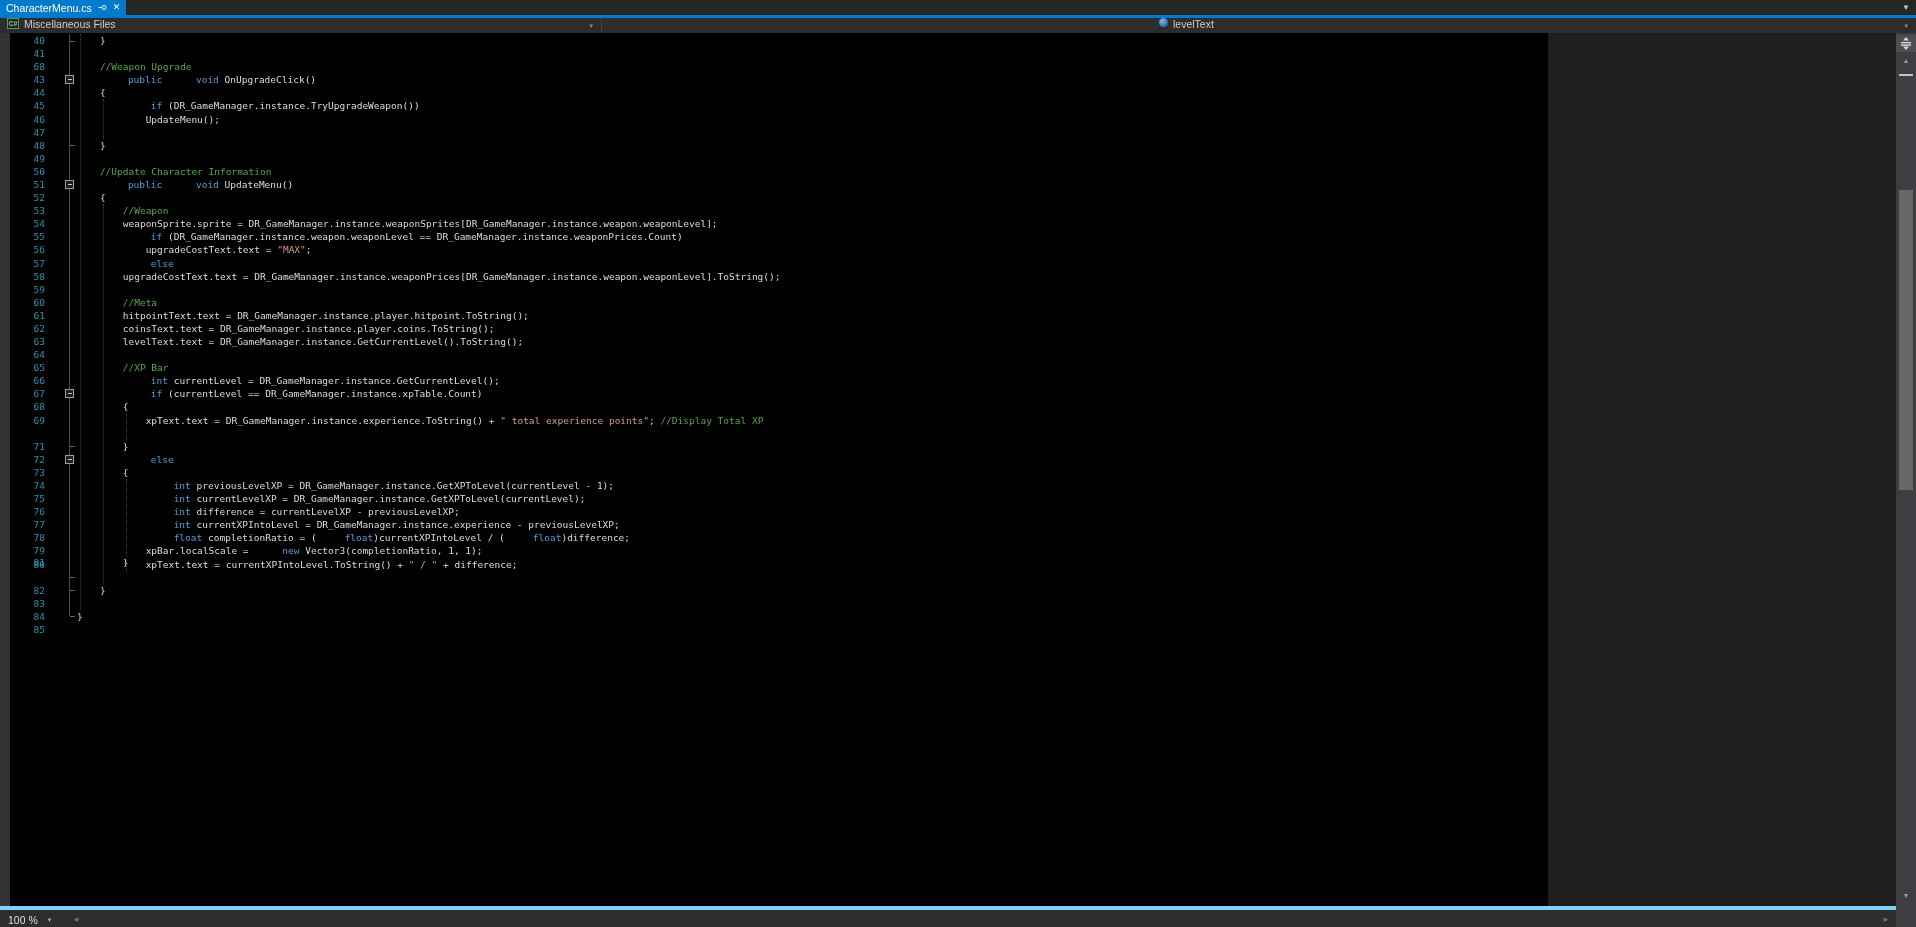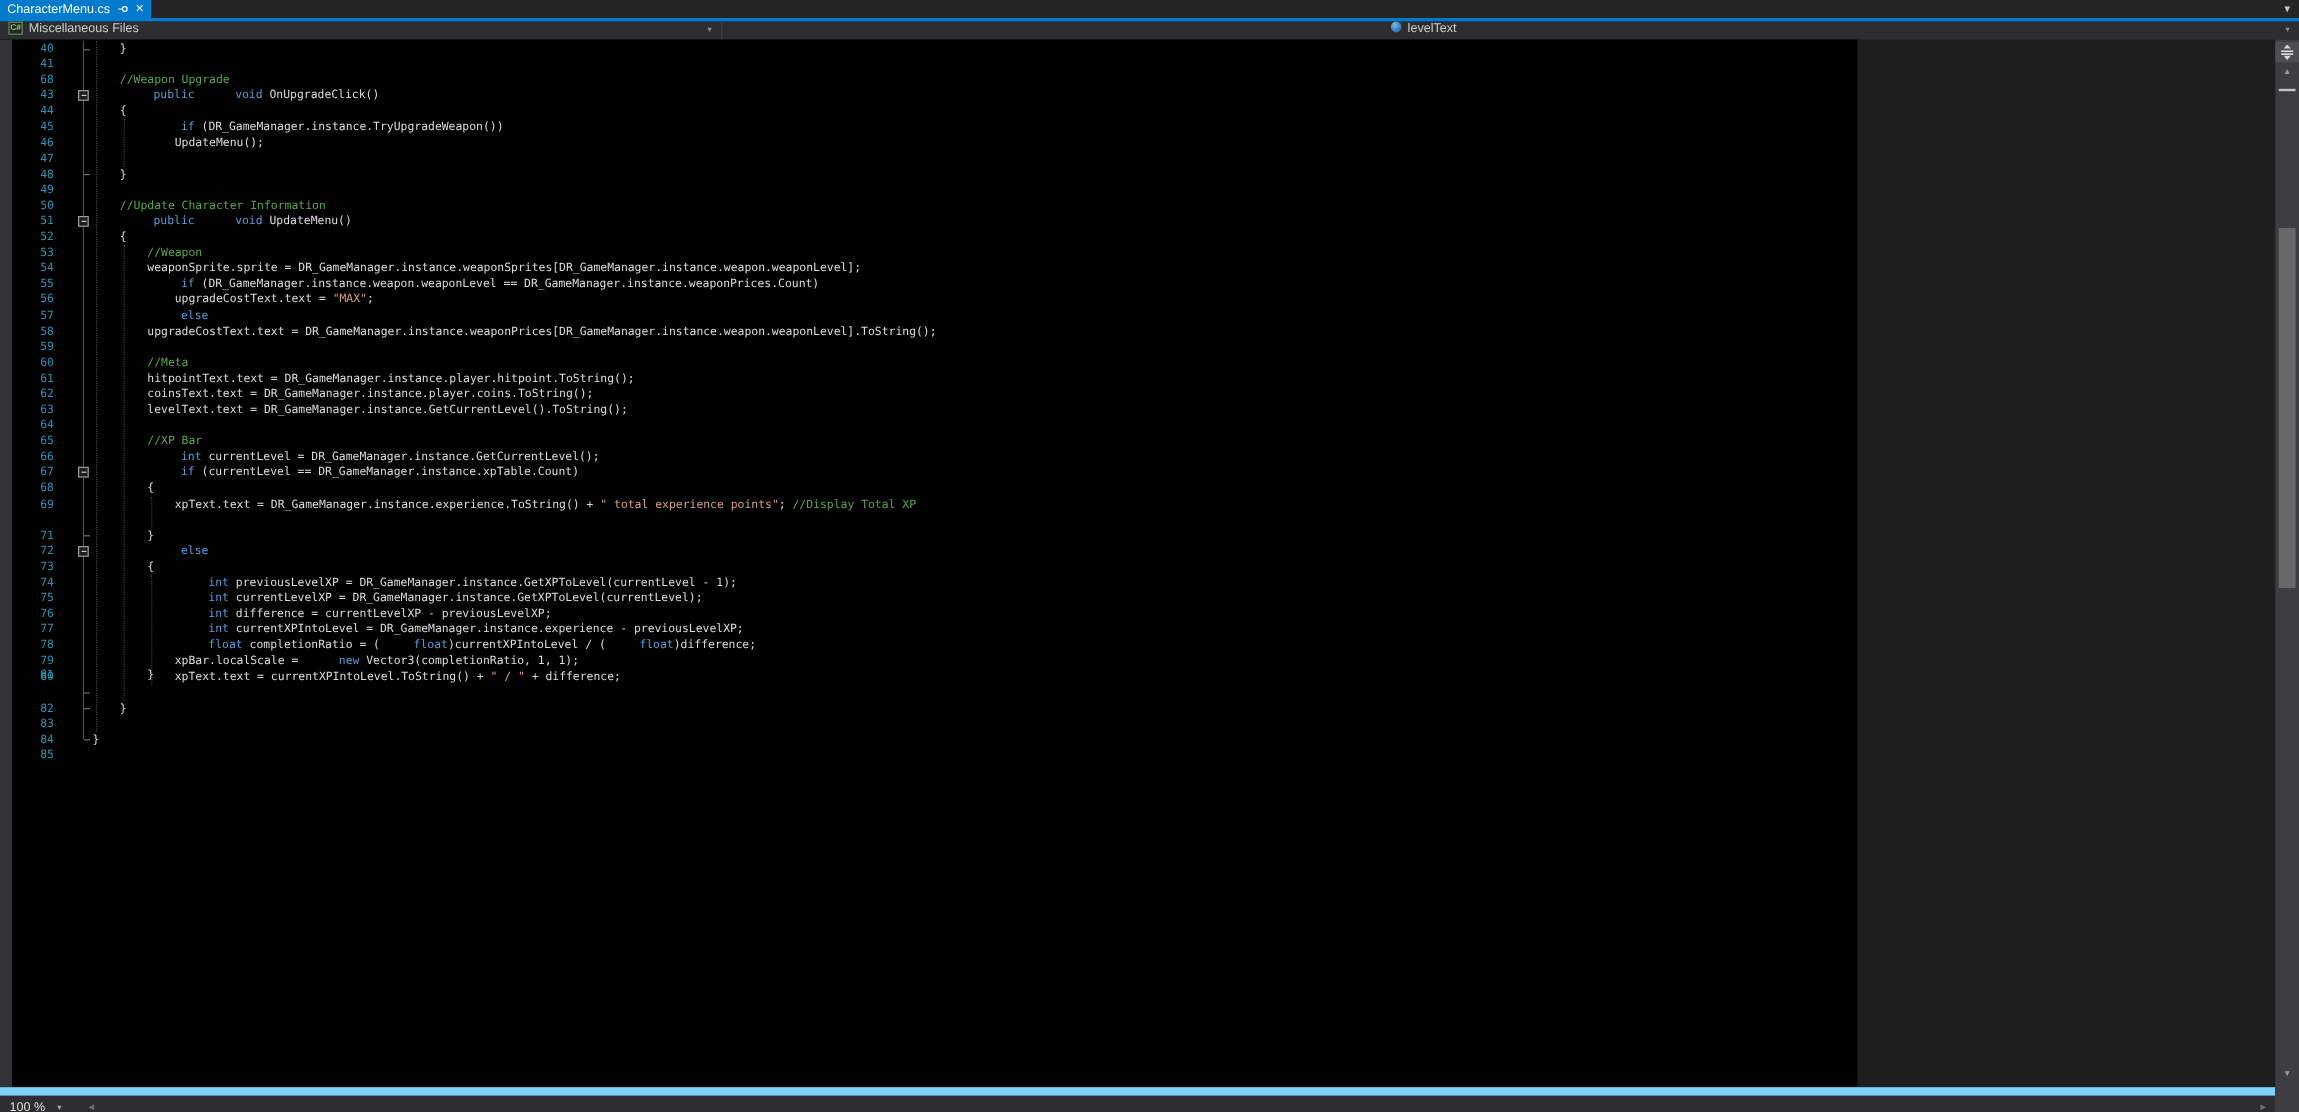--- a/index.html
+++ b/index.html
@@ -54,7 +54,7 @@
   .vs-down{position:absolute;left:0;top:858px;width:20px;text-align:center;color:#999999;font-size:7px;line-height:10px;}
 
   
-  .hbar{position:absolute;left:0;top:906px;width:1896px;height:21px;background:#2D2D30;border-top:7px solid #7dd3fc;box-sizing:border-box;}
+  .hbar{position:absolute;left:0;top:906px;width:1896px;height:21px;background:#2D2D30;border-top:4px solid #7dd3fc;box-sizing:border-box;}
   .zoomctl{position:absolute;left:0;top:0;width:66px;height:20px;display:flex;align-items:center;color:#DEDEDE;font-size:10.5px;}
   .zoomctl .ztext{margin-left:8px;}
   .zoomctl .zarrow{margin-left:10px;font-size:7px;color:#ABABAB;}

